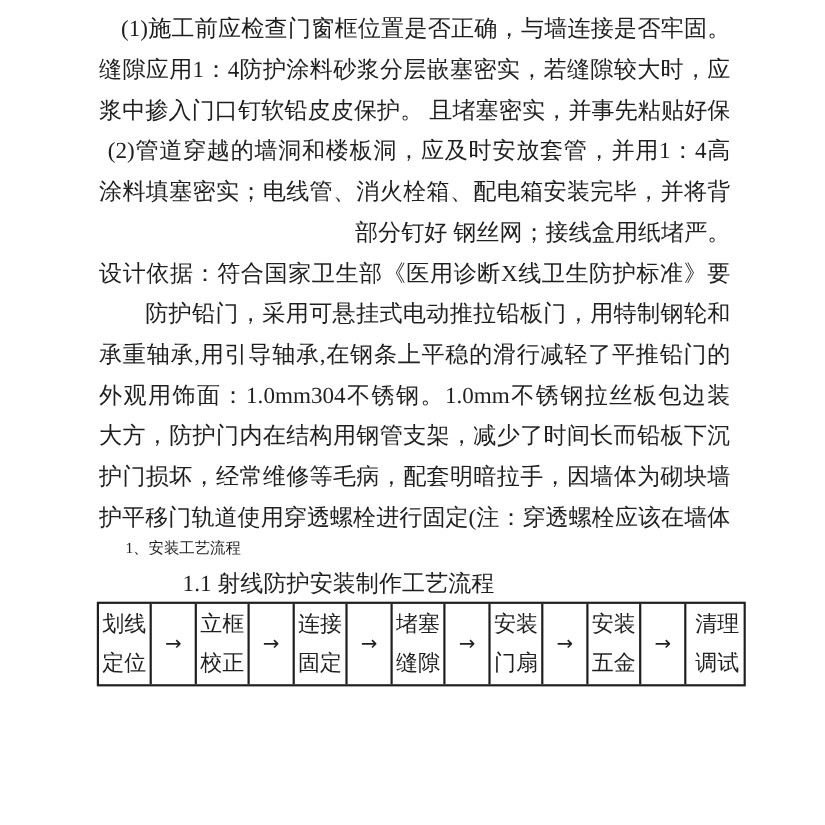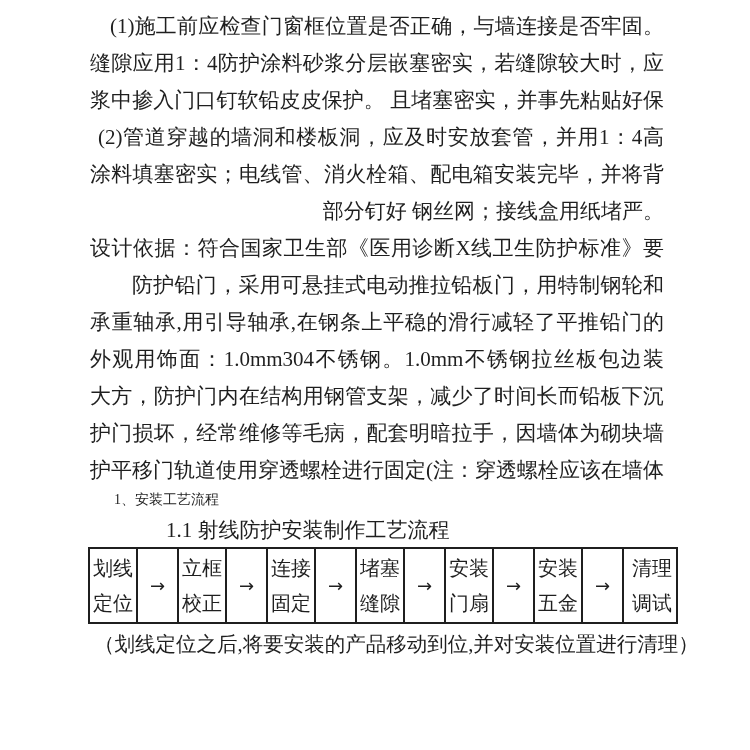--- a/index.html
+++ b/index.html
@@ -166,7 +166,6 @@
     </div>
   </div>
 
-  <div class="note">（划线定位之后,将要安装的产品移动到位,并对安装位置进行清理）</div>
 
 </div>
 

